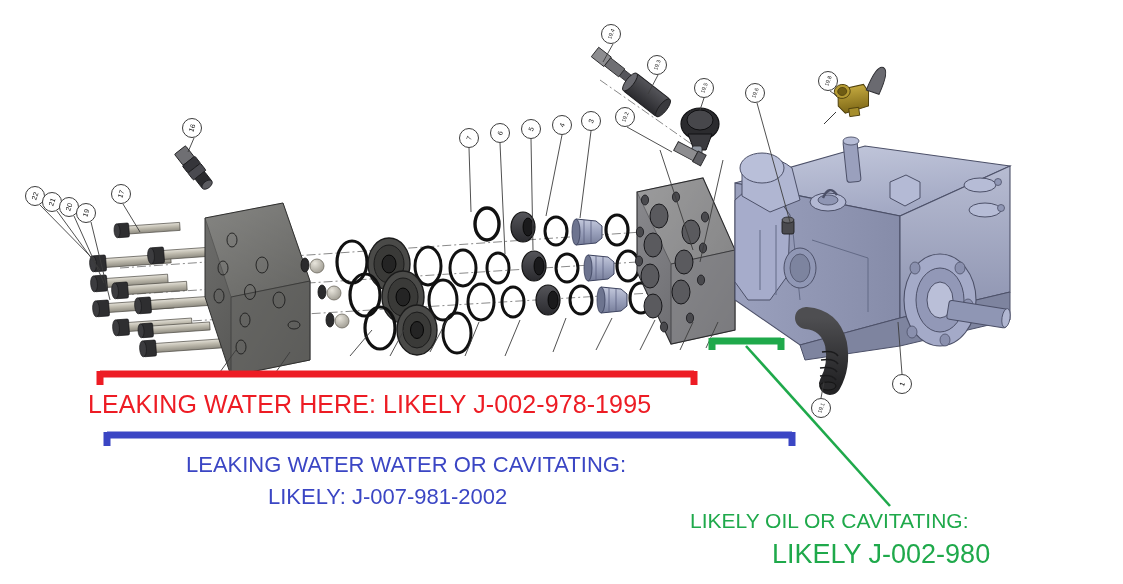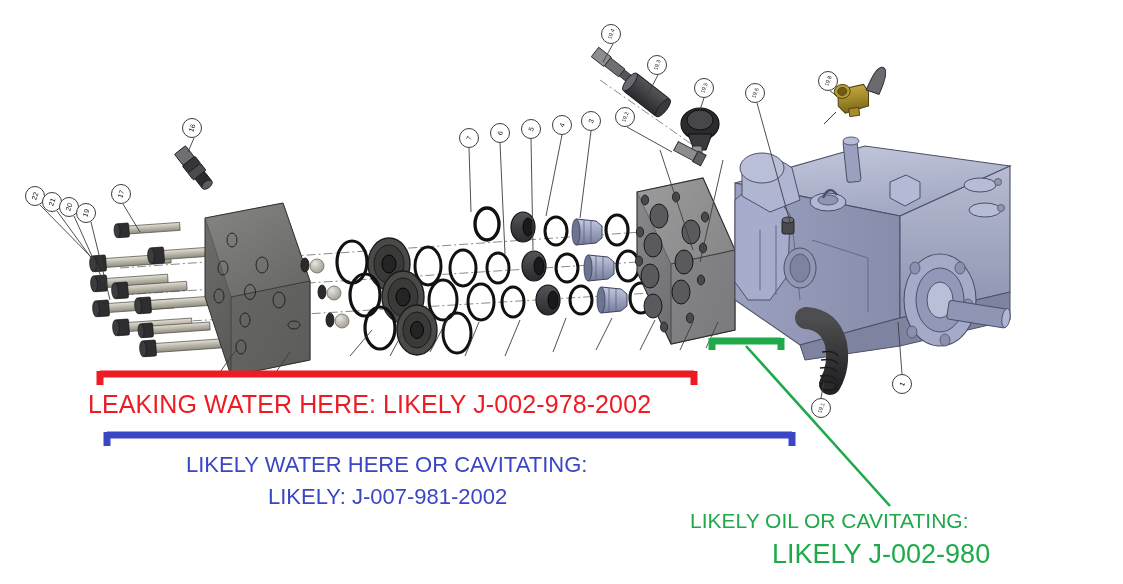--- a/index.html
+++ b/index.html
@@ -509,7 +509,7 @@
     <line x1="746" y1="346" x2="890" y2="506" stroke="#1FA94B" stroke-width="2.6"></line>
   </svg>
 
-  <div class="anno" id="red-text">LEAKING WATER HERE: LIKELY  J-002-978-2002</div>
+  <div class="anno" id="red-text">LEAKING WATER HERE: LIKELY  J-002-978-1995</div>
 
   <div class="anno" id="blue-l1">LIKELY WATER HERE OR CAVITATING:</div>
   <div class="anno" id="blue-l2">LIKELY: J-007-981-2002</div>

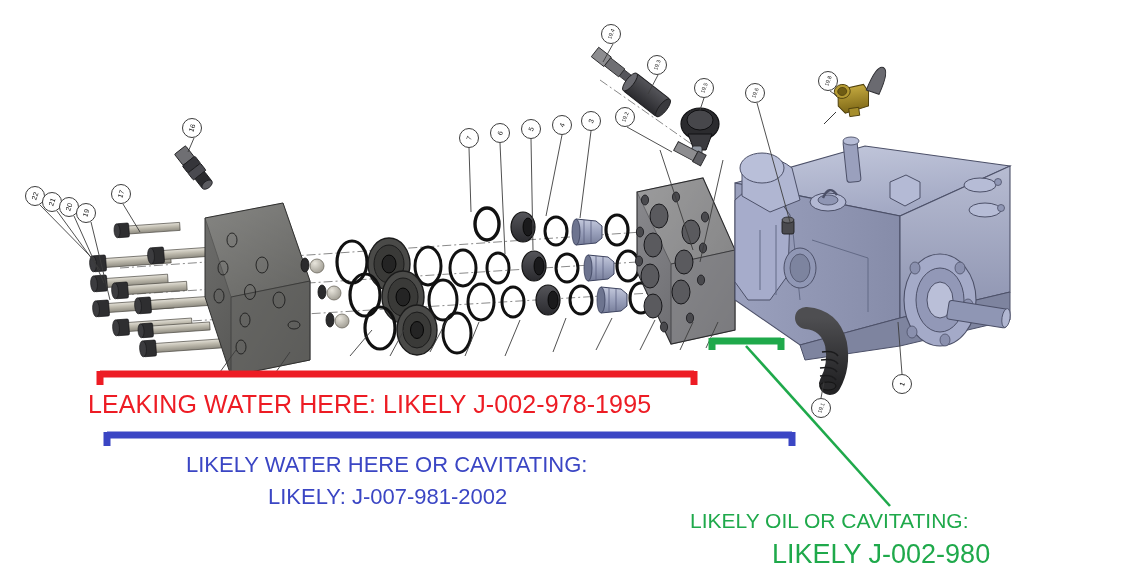--- a/index.html
+++ b/index.html
@@ -511,7 +511,7 @@
 
   <div class="anno" id="red-text">LEAKING WATER HERE: LIKELY  J-002-978-1995</div>
 
-  <div class="anno" id="blue-l1">LIKELY WATER HERE OR CAVITATING:</div>
+  <div class="anno" id="blue-l1">LEAKING WATER WATER OR CAVITATING:</div>
   <div class="anno" id="blue-l2">LIKELY: J-007-981-2002</div>
 
   <div class="anno" id="green-l1">LIKELY OIL OR CAVITATING:</div>

